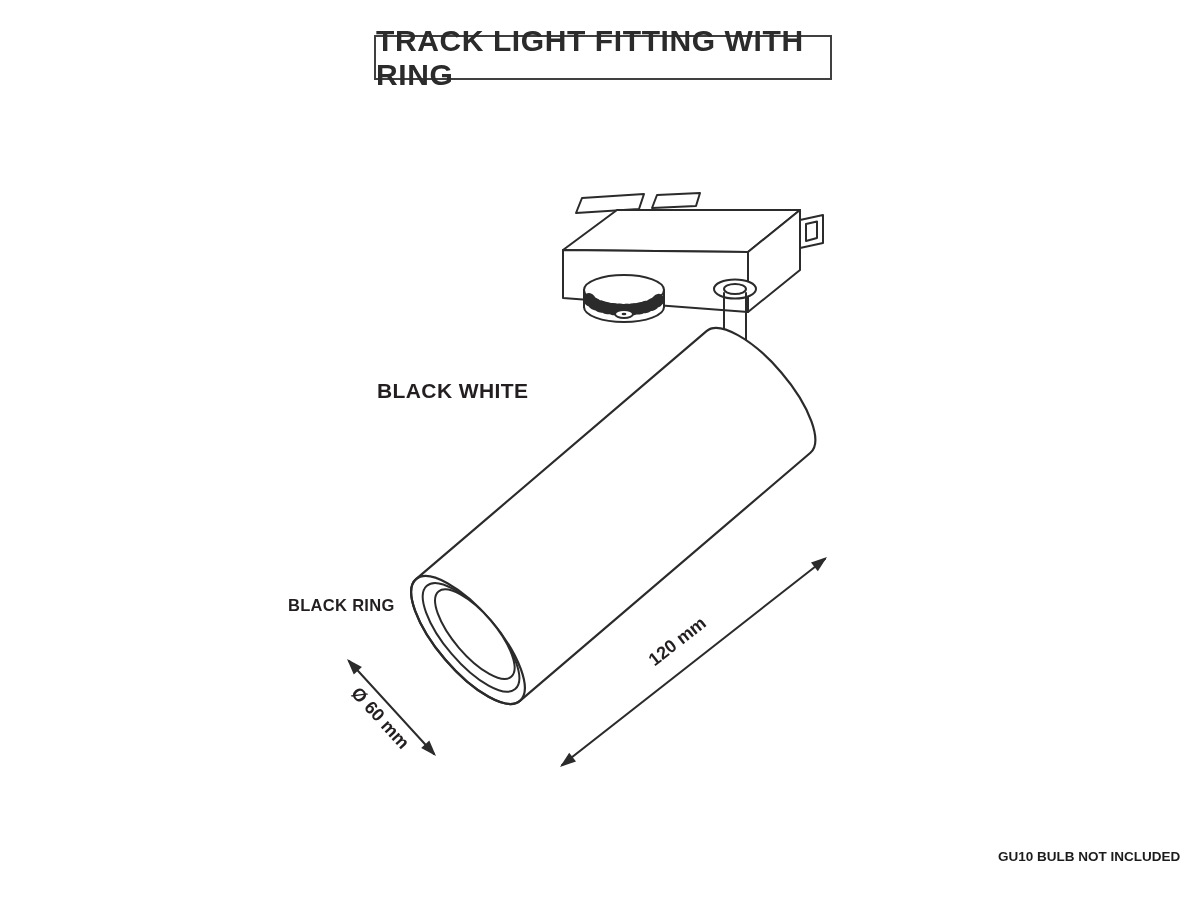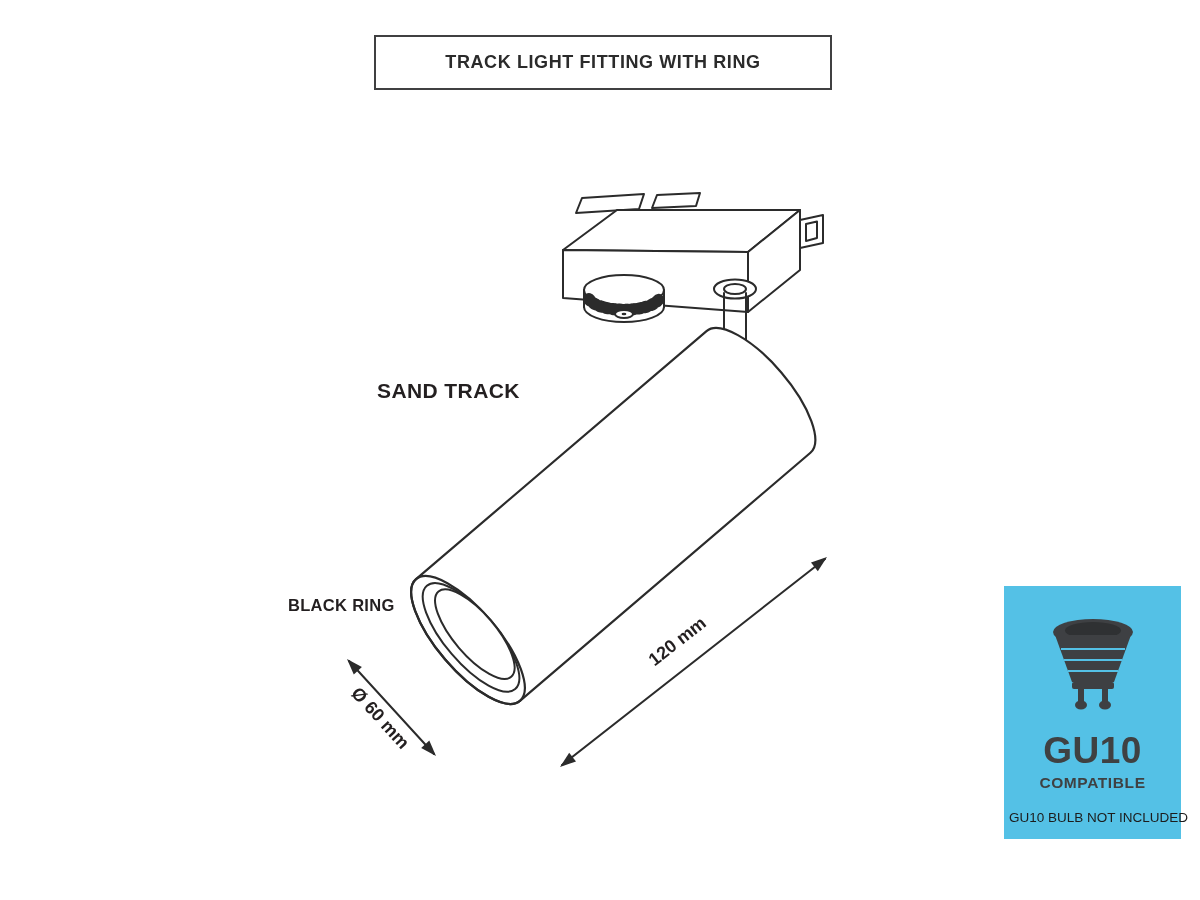--- a/index.html
+++ b/index.html
@@ -14,10 +14,10 @@
   svg.diagram { position:absolute; left:0; top:0; width:1200px; height:900px; }
 
   .title-box {
-    position:absolute; left:374px; top:35px; width:458px; height:55px;
+    position:absolute; left:374px; top:35px; width:458px; height:45px;
     border:2px solid #404041; background:#ffffff;
     display:flex; align-items:center; justify-content:center;
-    font-weight:bold; font-size:18px; letter-spacing:0.6px; color:#2b2b2b;
+    font-weight:bold; font-size:30px; letter-spacing:0.6px; color:#2b2b2b;
   }
   .label {
     position:absolute; font-weight:bold; color:#231f20; white-space:nowrap;

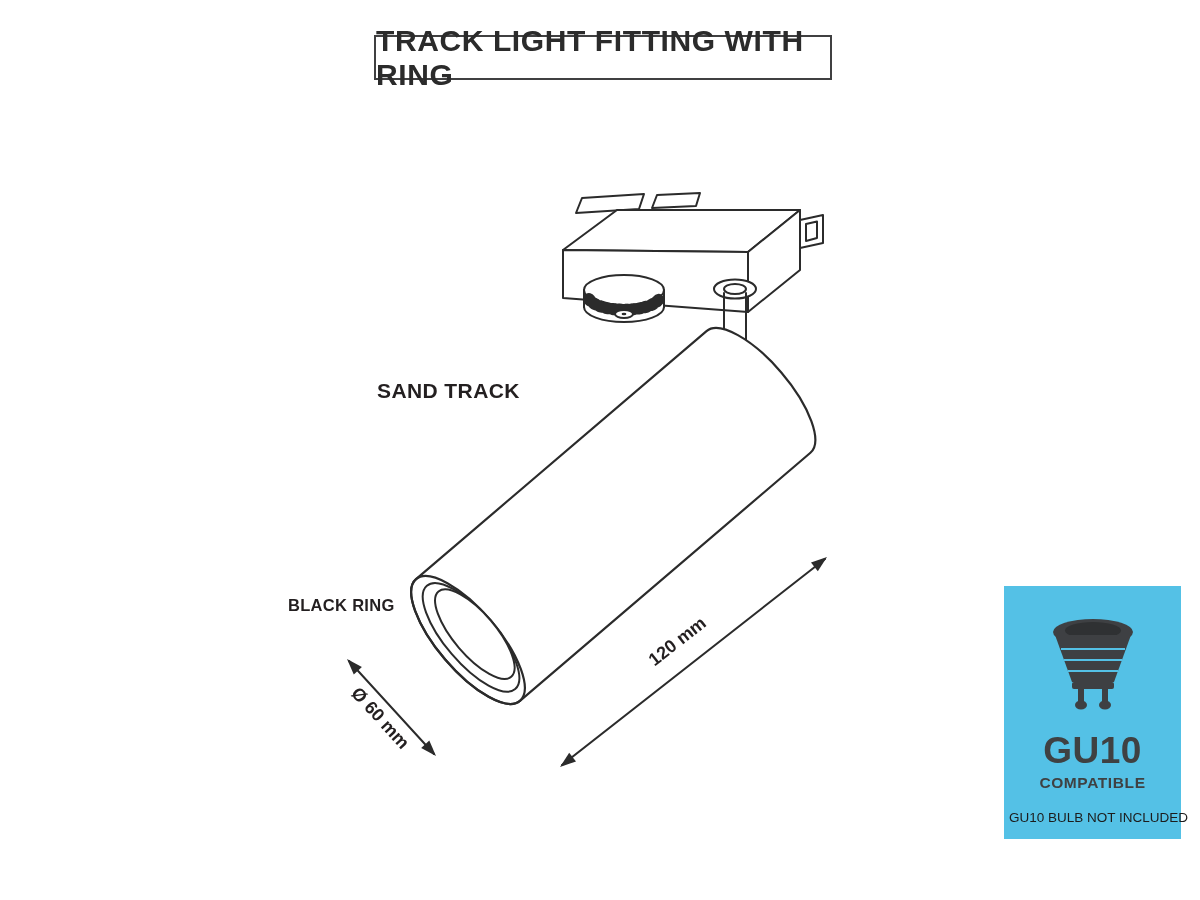--- a/index.html
+++ b/index.html
@@ -112,7 +112,7 @@
     <span>TRACK LIGHT FITTING WITH RING</span>
   </div>
 
-  <div class="label label-sand">SAND TRACK</div>
+  <div class="label label-sand">BLACK WHITE</div>
   <div class="label label-ring">BLACK RING</div>
 
   <div class="badge">

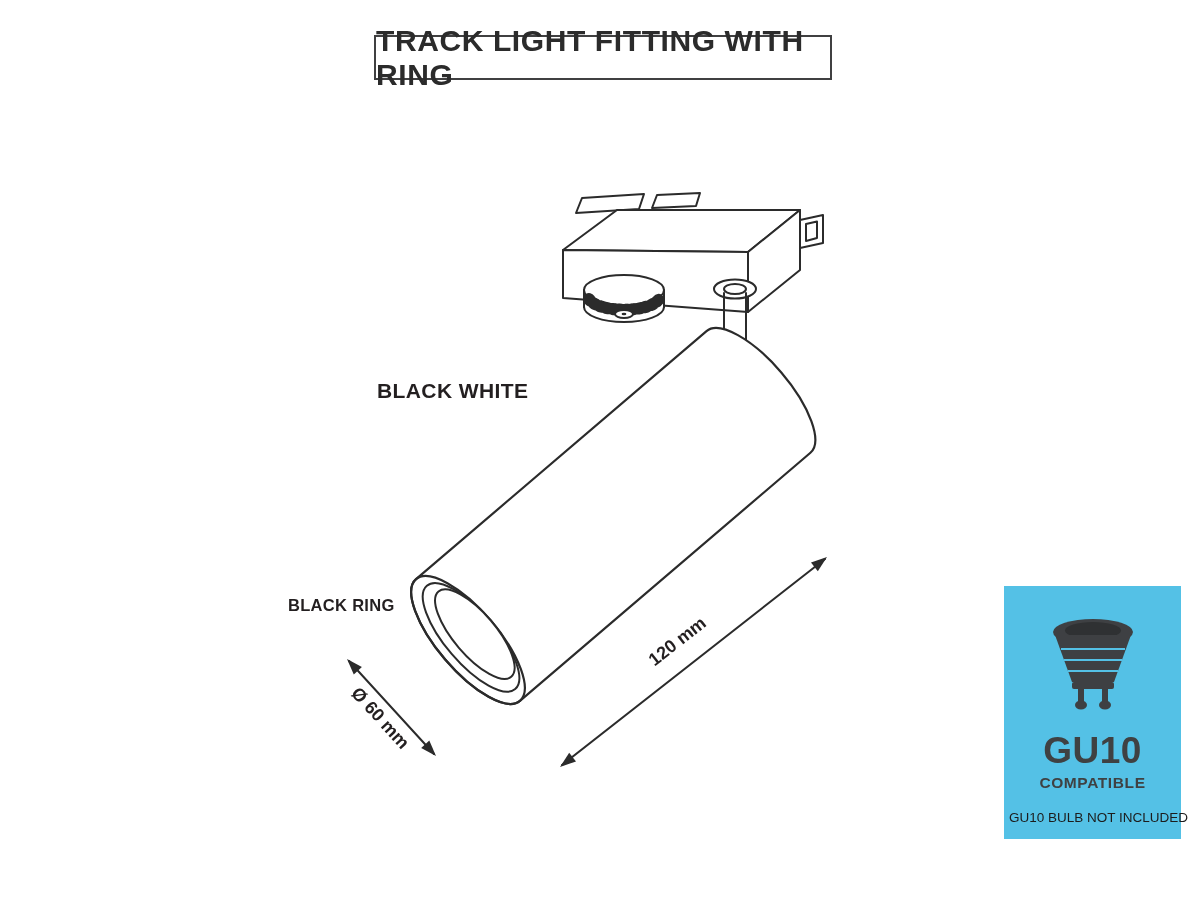--- a/index.html
+++ b/index.html
@@ -115,27 +115,6 @@
   <div class="label label-sand">BLACK WHITE</div>
   <div class="label label-ring">BLACK RING</div>
 
-  <div class="badge">
-    <svg class="bulb" width="110" height="100" viewBox="0 0 110 100">
-      <g fill="#3e4043" stroke="none">
-        <ellipse cx="55" cy="16" rx="40" ry="13"></ellipse>
-        <ellipse cx="55" cy="14.5" rx="28" ry="8.5" fill="#2f3133"></ellipse>
-        <path d="M 17,19 L 34,66 L 76,66 L 93,19 Z"></path>
-        <rect x="34" y="66" width="42" height="7" rx="2"></rect>
-        <rect x="40" y="73" width="6" height="14"></rect>
-        <rect x="64" y="73" width="6" height="14"></rect>
-        <ellipse cx="43" cy="89" rx="6" ry="4.5"></ellipse>
-        <ellipse cx="67" cy="89" rx="6" ry="4.5"></ellipse>
-      </g>
-      <g stroke="#54c1e6" stroke-width="2" fill="none">
-        <line x1="23" y1="33" x2="87" y2="33"></line>
-        <line x1="26" y1="44" x2="84" y2="44"></line>
-        <line x1="30" y1="55" x2="80" y2="55"></line>
-      </g>
-    </svg>
-    <div class="model">GU10</div>
-    <div class="compat">COMPATIBLE</div>
-  </div>
 
   <div class="note">GU10 BULB NOT INCLUDED</div>
 

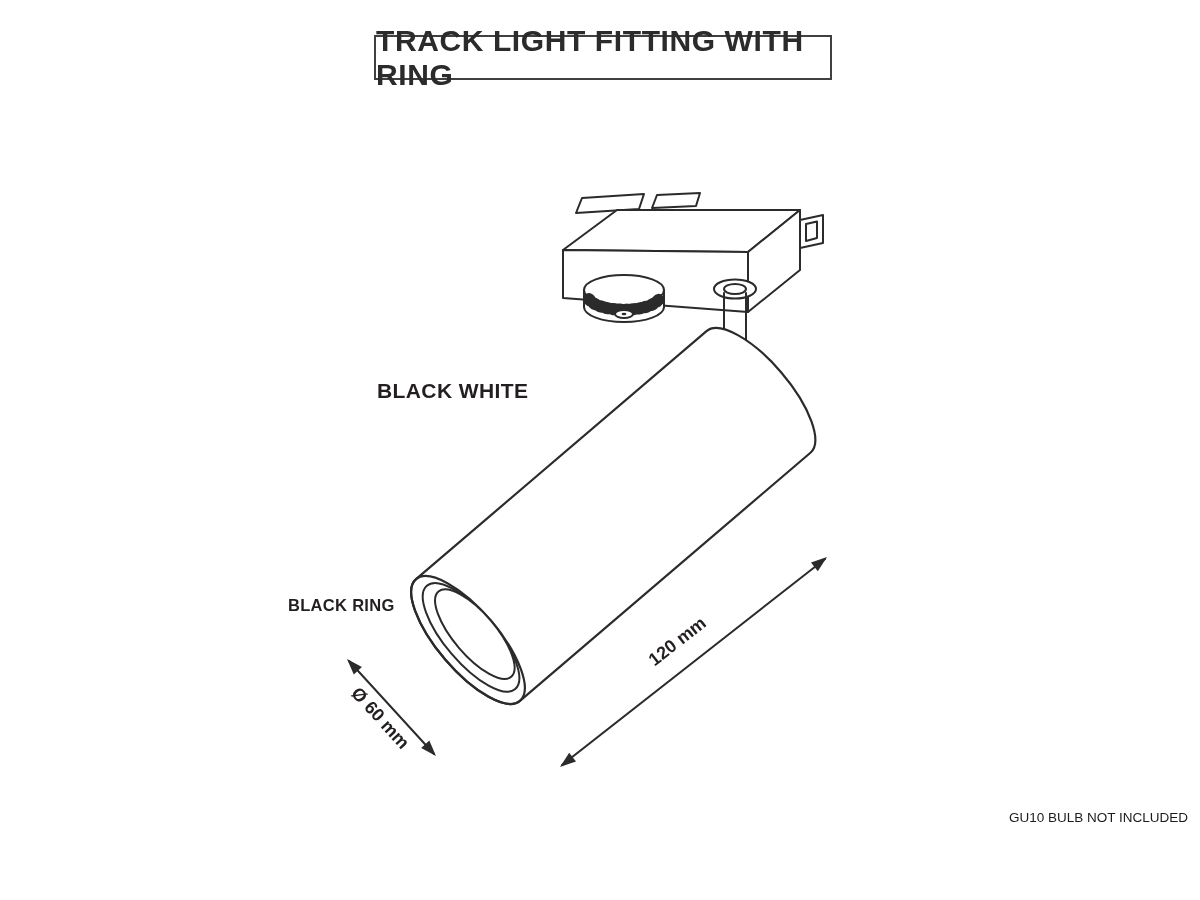--- a/index.html
+++ b/index.html
@@ -38,8 +38,8 @@
     margin-top:2px; font-weight:bold; font-size:15.5px; color:#3f4142; letter-spacing:0.6px;
   }
   .note {
-    position:absolute; left:998px; top:810px; width:190px;
-    text-align:right; font-weight:normal; font-size:13.5px; color:#1c1c1c; white-space:nowrap;
+    position:absolute; left:998px; top:849px; width:190px;
+    text-align:left; font-weight:bold; font-size:13.5px; color:#1c1c1c; white-space:nowrap;
   }
   .dim-text { font-weight:bold; font-size:18px; fill:#231f20; }
 </style>

